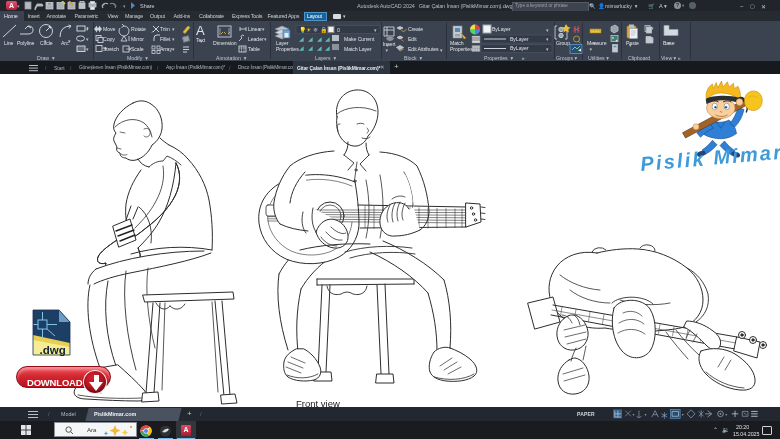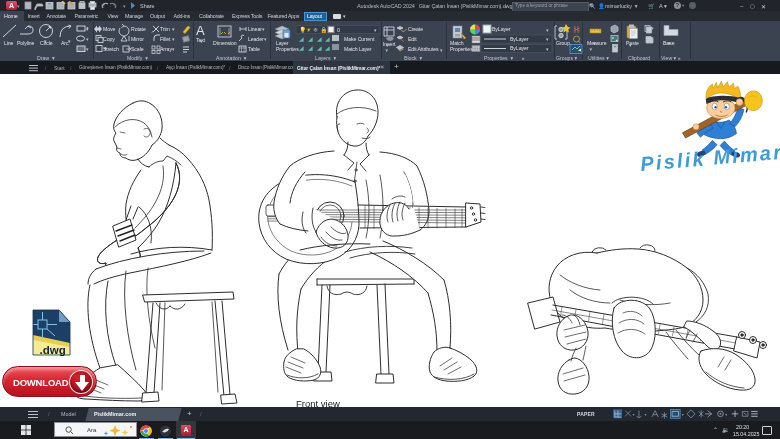--- a/index.html
+++ b/index.html
@@ -612,7 +612,7 @@
  <text x="296" y="407" font-family="Liberation Sans" font-size="9.5" fill="#222">Front view</text>
 </svg>
 
-<div class="abs" style="left:2px;top:366px;width:95px;height:31px;border-radius:16px;background:linear-gradient(180deg,#f0565e 0%,#d42731 45%,#b5121e 100%);border:1px solid #8f0f18;box-sizing:border-box;box-shadow:inset 0 3px 3px rgba(255,255,255,0.35);">
+<div class="abs" style="left:16px;top:366px;width:95px;height:22px;border-radius:16px;background:linear-gradient(180deg,#f0565e 0%,#d42731 45%,#b5121e 100%);border:1px solid #8f0f18;box-sizing:border-box;box-shadow:inset 0 3px 3px rgba(255,255,255,0.35);">
  <div class="t" style="left:10px;top:9.5px;font-size:9.5px;font-weight:bold;color:#fff;letter-spacing:-0.2px;font-family:'Liberation Sans',sans-serif;">DOWNLOAD</div>
  <div class="abs" style="left:66px;top:2.5px;width:24px;height:24px;border-radius:50%;background:radial-gradient(circle at 35% 30%,#d6202c,#8f0b16);box-shadow:inset 0 -2px 3px rgba(0,0,0,0.4);border:1.5px solid rgba(255,255,255,0.9);box-sizing:border-box;">
   <div class="abs" style="left:9.5px;top:4px;width:5px;height:8px;background:#fff;"></div>

